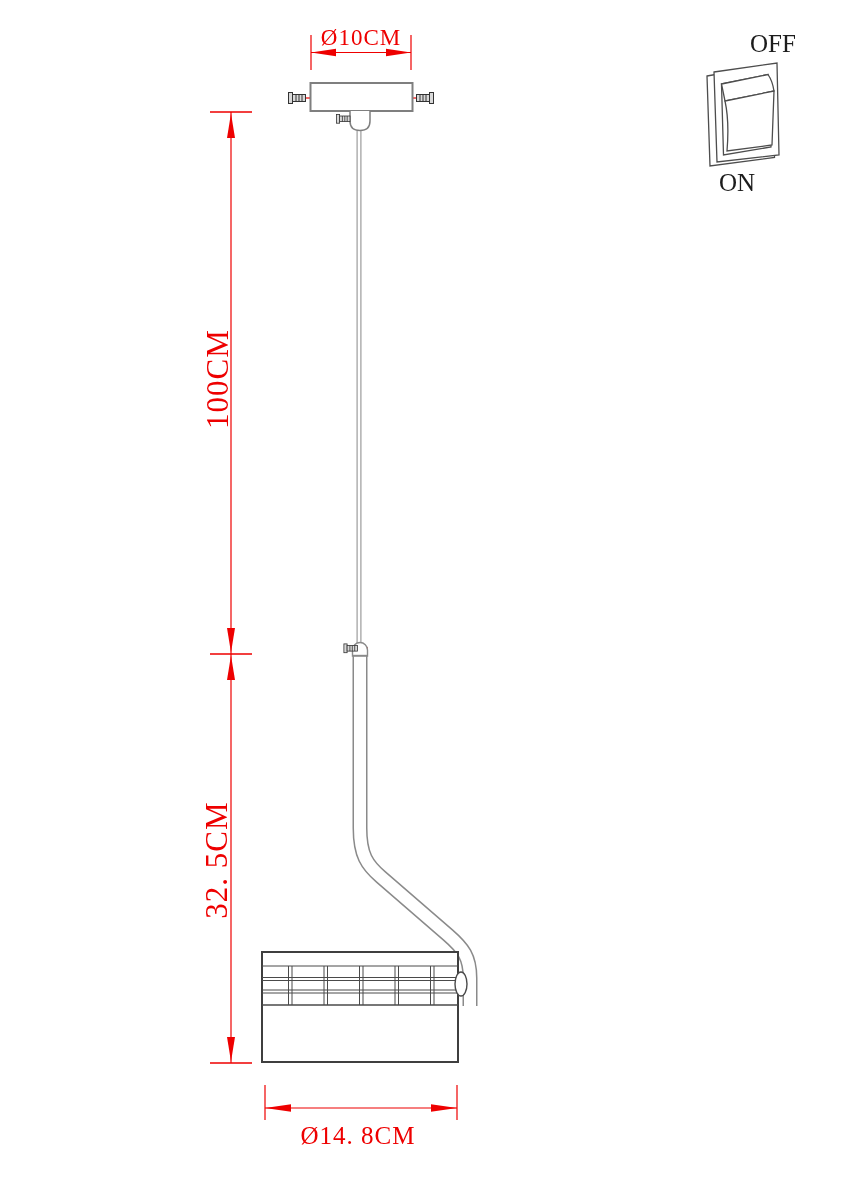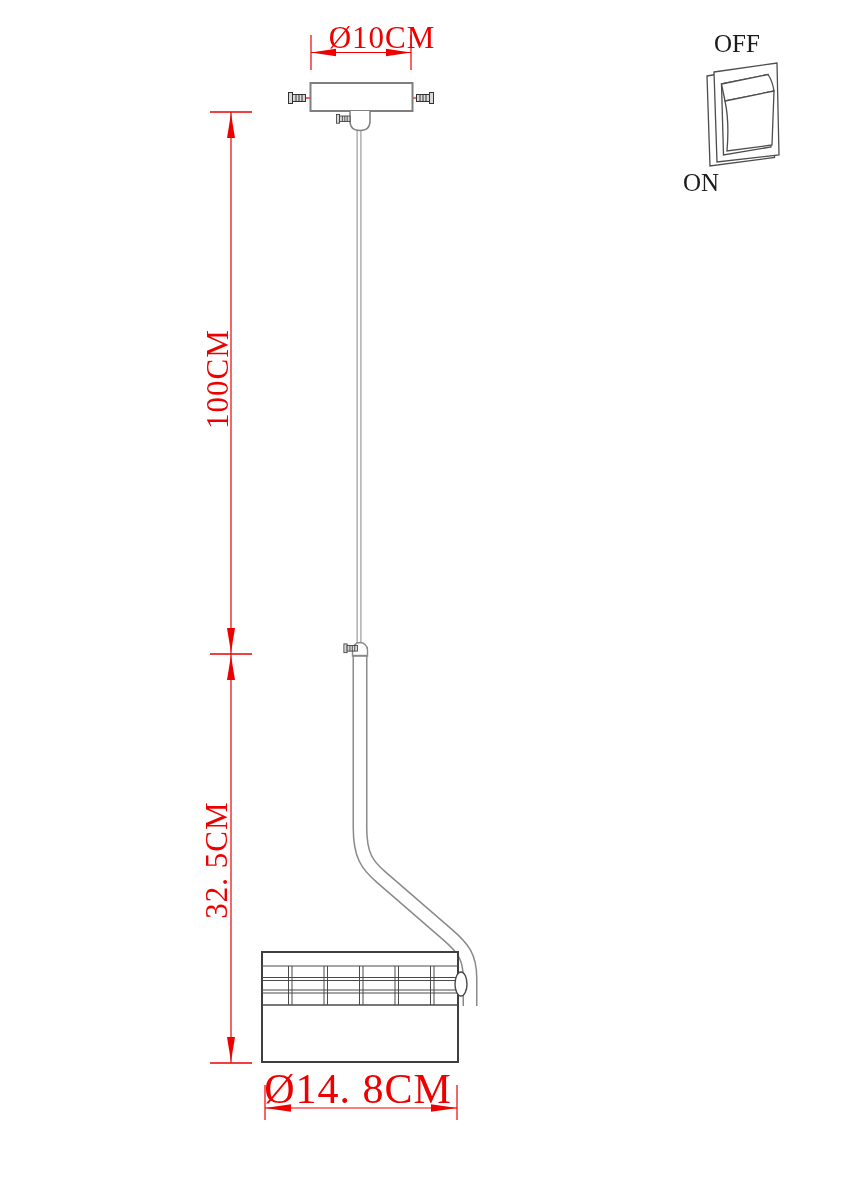--- a/index.html
+++ b/index.html
@@ -36,7 +36,7 @@
   }
   .label.vert{transform:translate(-50%,-50%) rotate(-90deg);}
   .label.black{color:var(--text-black,#1c1c1c);letter-spacing:0;}
-  .fs33{font-size:31px;margin-left:21px;} .fs34{font-size:42px;}
+  .fs33{font-size:23px;} .fs34{font-size:42px;}
   .fs31{font-size:31px;} .fs25{font-size:25px;}
 </style>
 </head>

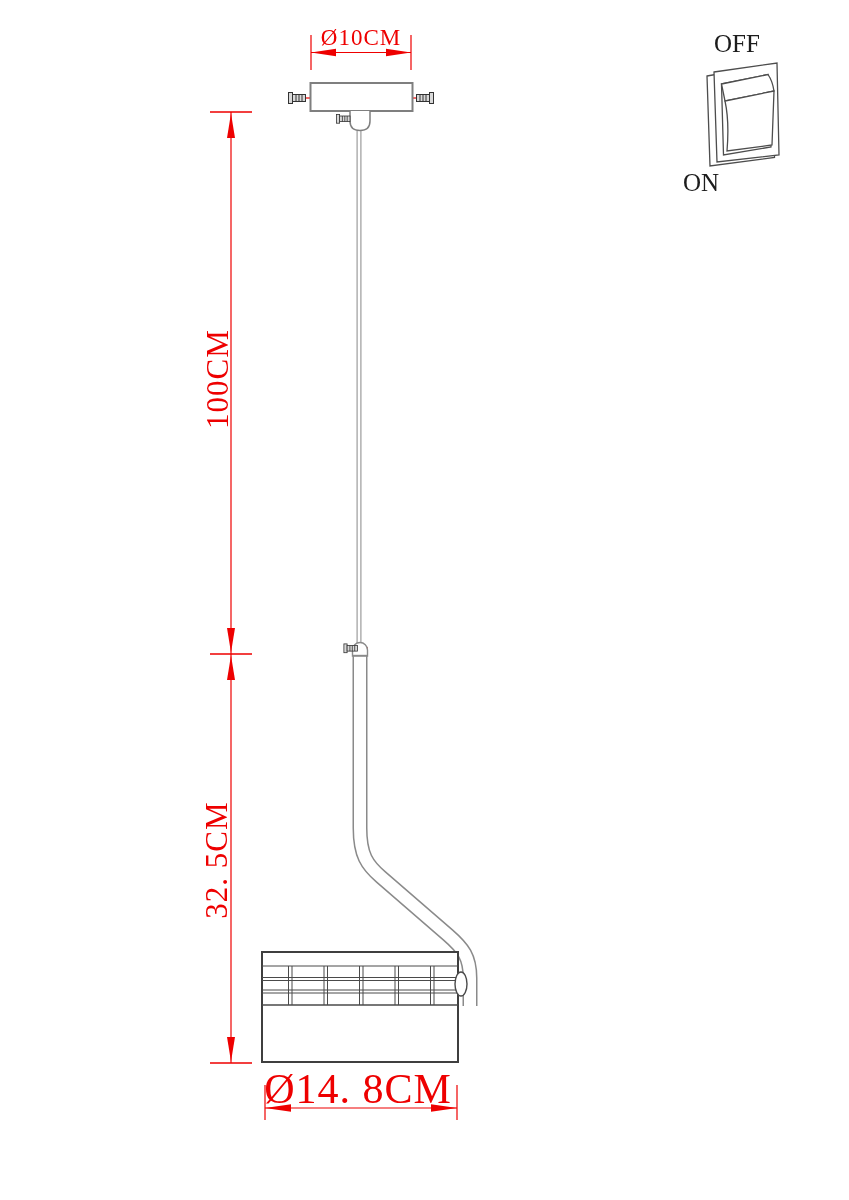--- a/index.html
+++ b/index.html
@@ -35,7 +35,7 @@
     letter-spacing:1px;
   }
   .label.vert{transform:translate(-50%,-50%) rotate(-90deg);}
-  .label.black{color:var(--text-black,#1c1c1c);letter-spacing:0;}
+  .label.black{color:var(--text-black,#1c1c1c);letter-spacing:0;margin-left:36px;}
   .fs33{font-size:23px;} .fs34{font-size:42px;}
   .fs31{font-size:31px;} .fs25{font-size:25px;}
 </style>

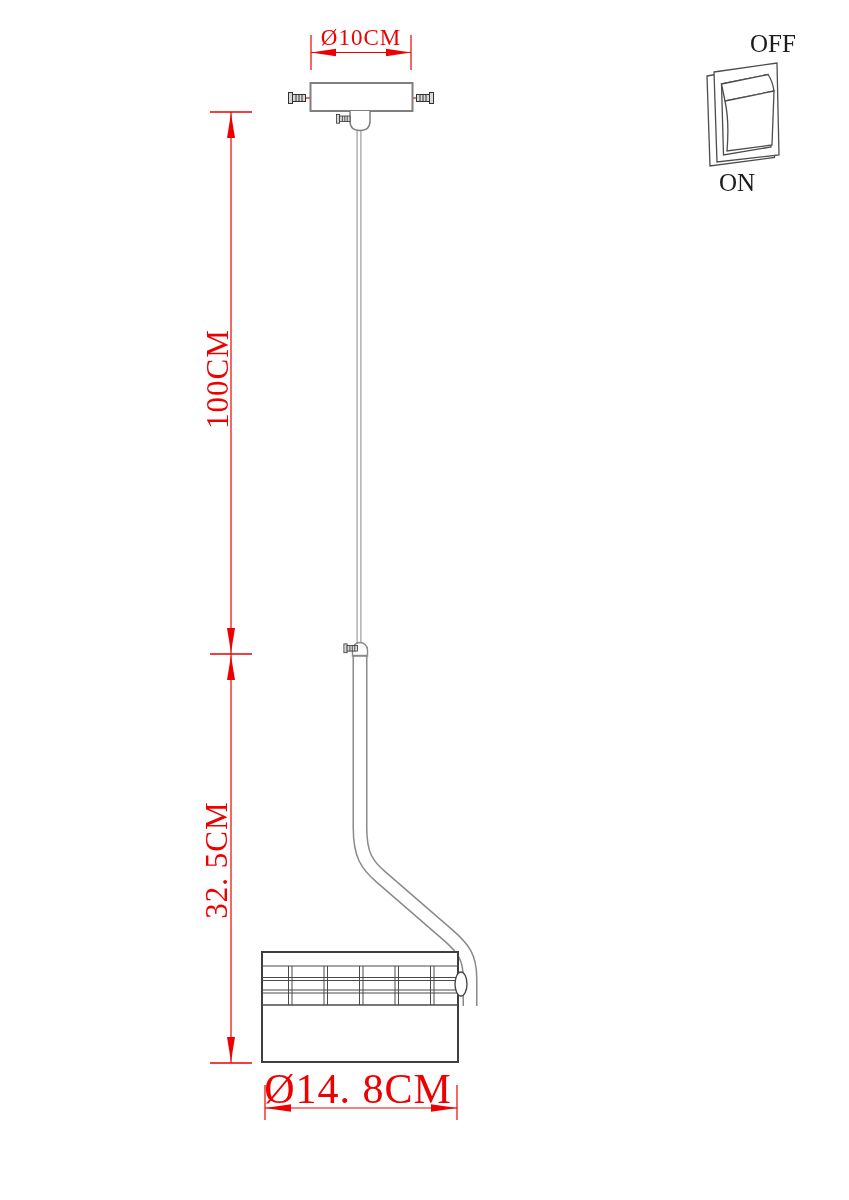--- a/index.html
+++ b/index.html
@@ -36,7 +36,7 @@
   }
   .label.vert{transform:translate(-50%,-50%) rotate(-90deg);}
   .label.black{color:var(--text-black,#1c1c1c);letter-spacing:0;margin-left:36px;}
-  .fs33{font-size:23px;} .fs34{font-size:42px;}
+  .fs33{font-size:23px;} .fs34{font-size:25px;margin-top:46px;}
   .fs31{font-size:31px;} .fs25{font-size:25px;}
 </style>
 </head>

